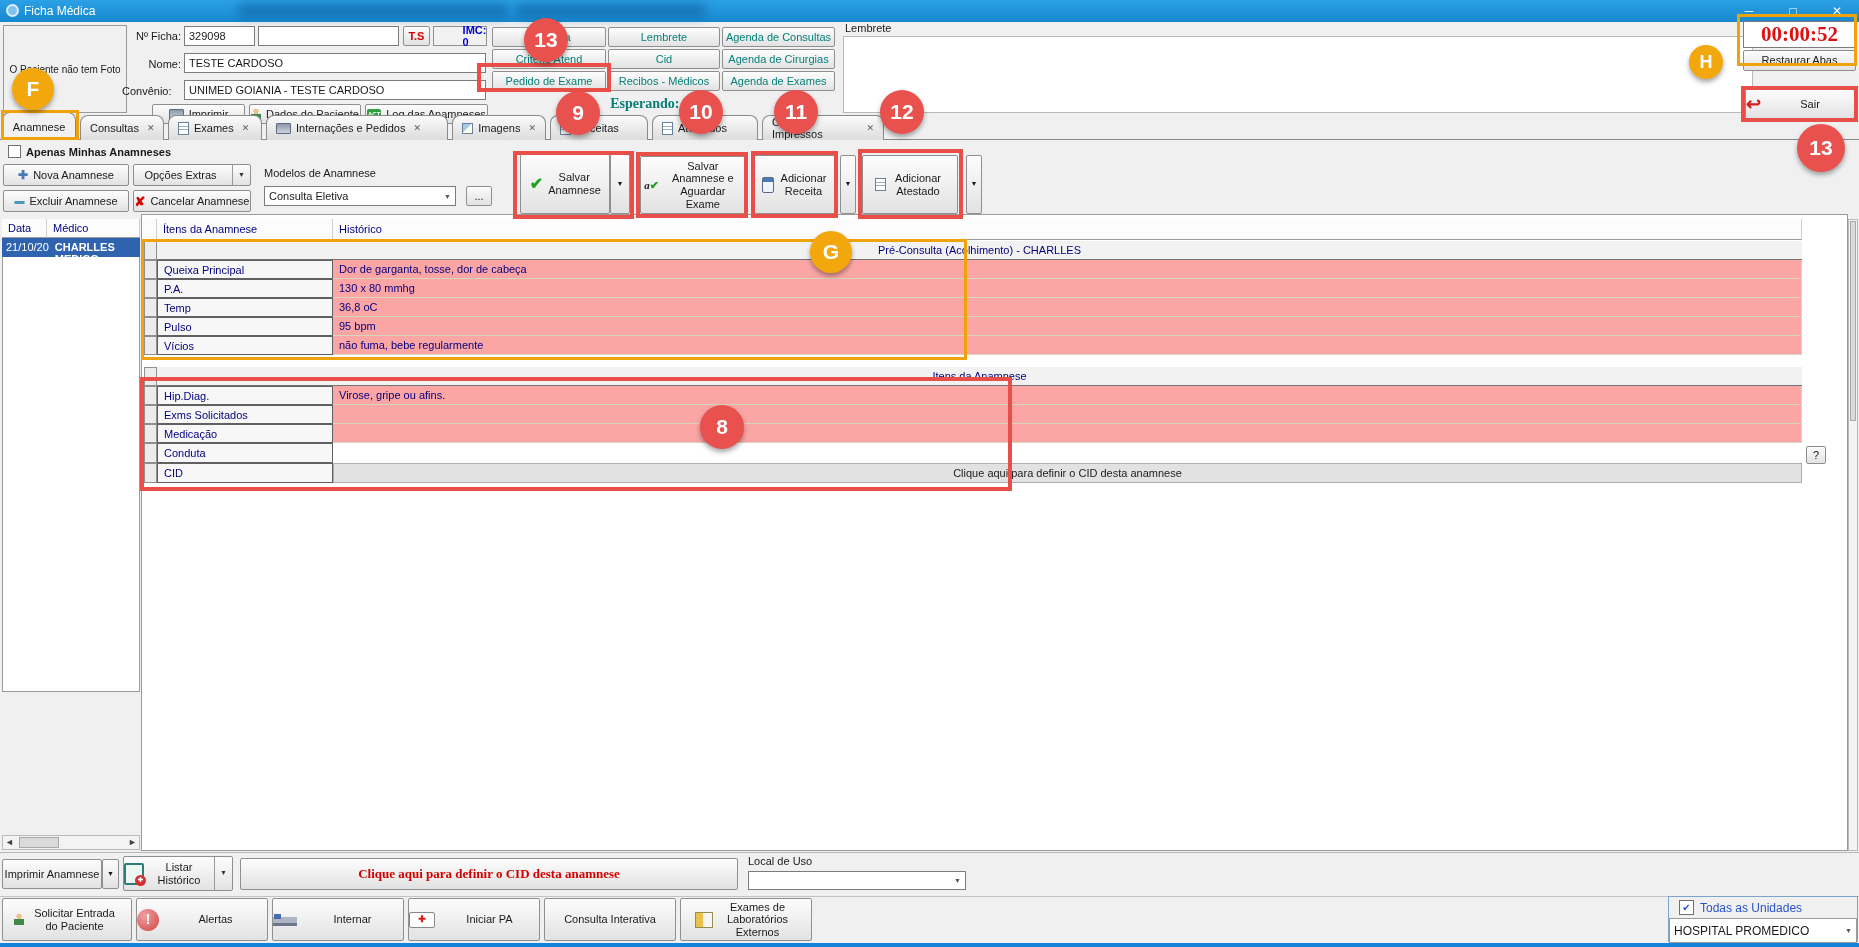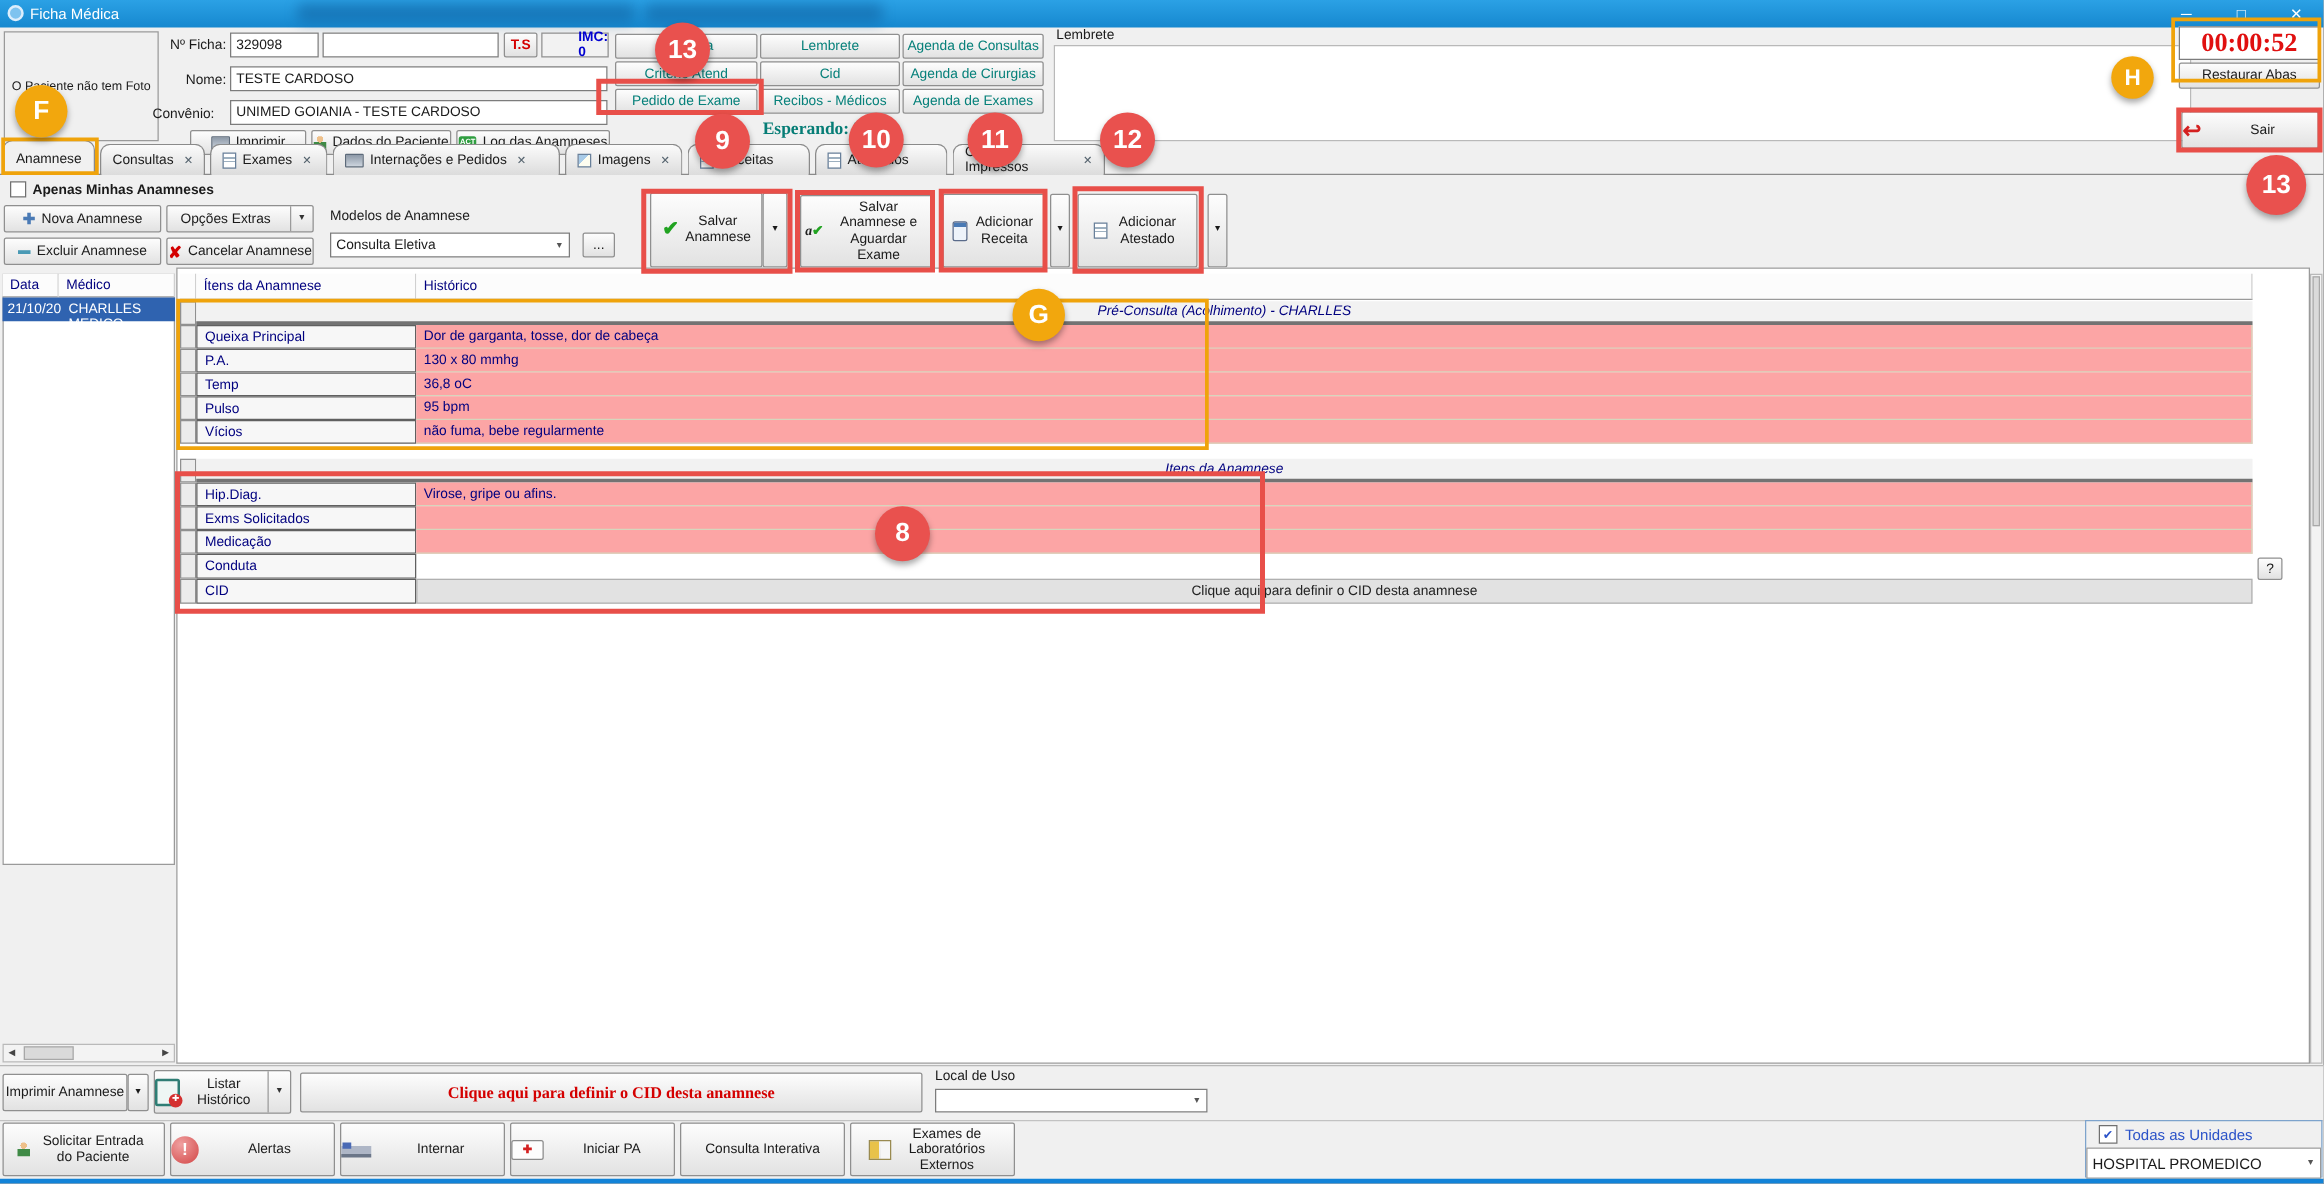--- a/index.html
+++ b/index.html
@@ -234,7 +234,7 @@
   <div class="abs gcell hdrcell navy" style="left:47px;top:219px;width:93px;height:19px;">Médico</div>
   <div class="abs" style="left:2px;top:238px;width:138px;height:19px;background:#2f63b0;color:#fff;display:flex;">
     <span style="width:45px;padding:3px 4px 0;">21/10/20</span>
-    <span style="padding:3px 2px 16px;">CHARLLES MEDICO</span>
+    <span style="padding:3px 2px 16px;font-weight:bold;">CHARLLES MEDICO</span>
   </div>
   <div class="abs scrollbar" style="left:2px;top:835px;width:138px;height:15px;">
     <span class="abs" style="left:2px;top:1px;font-size:9px;color:#444;">◄</span>

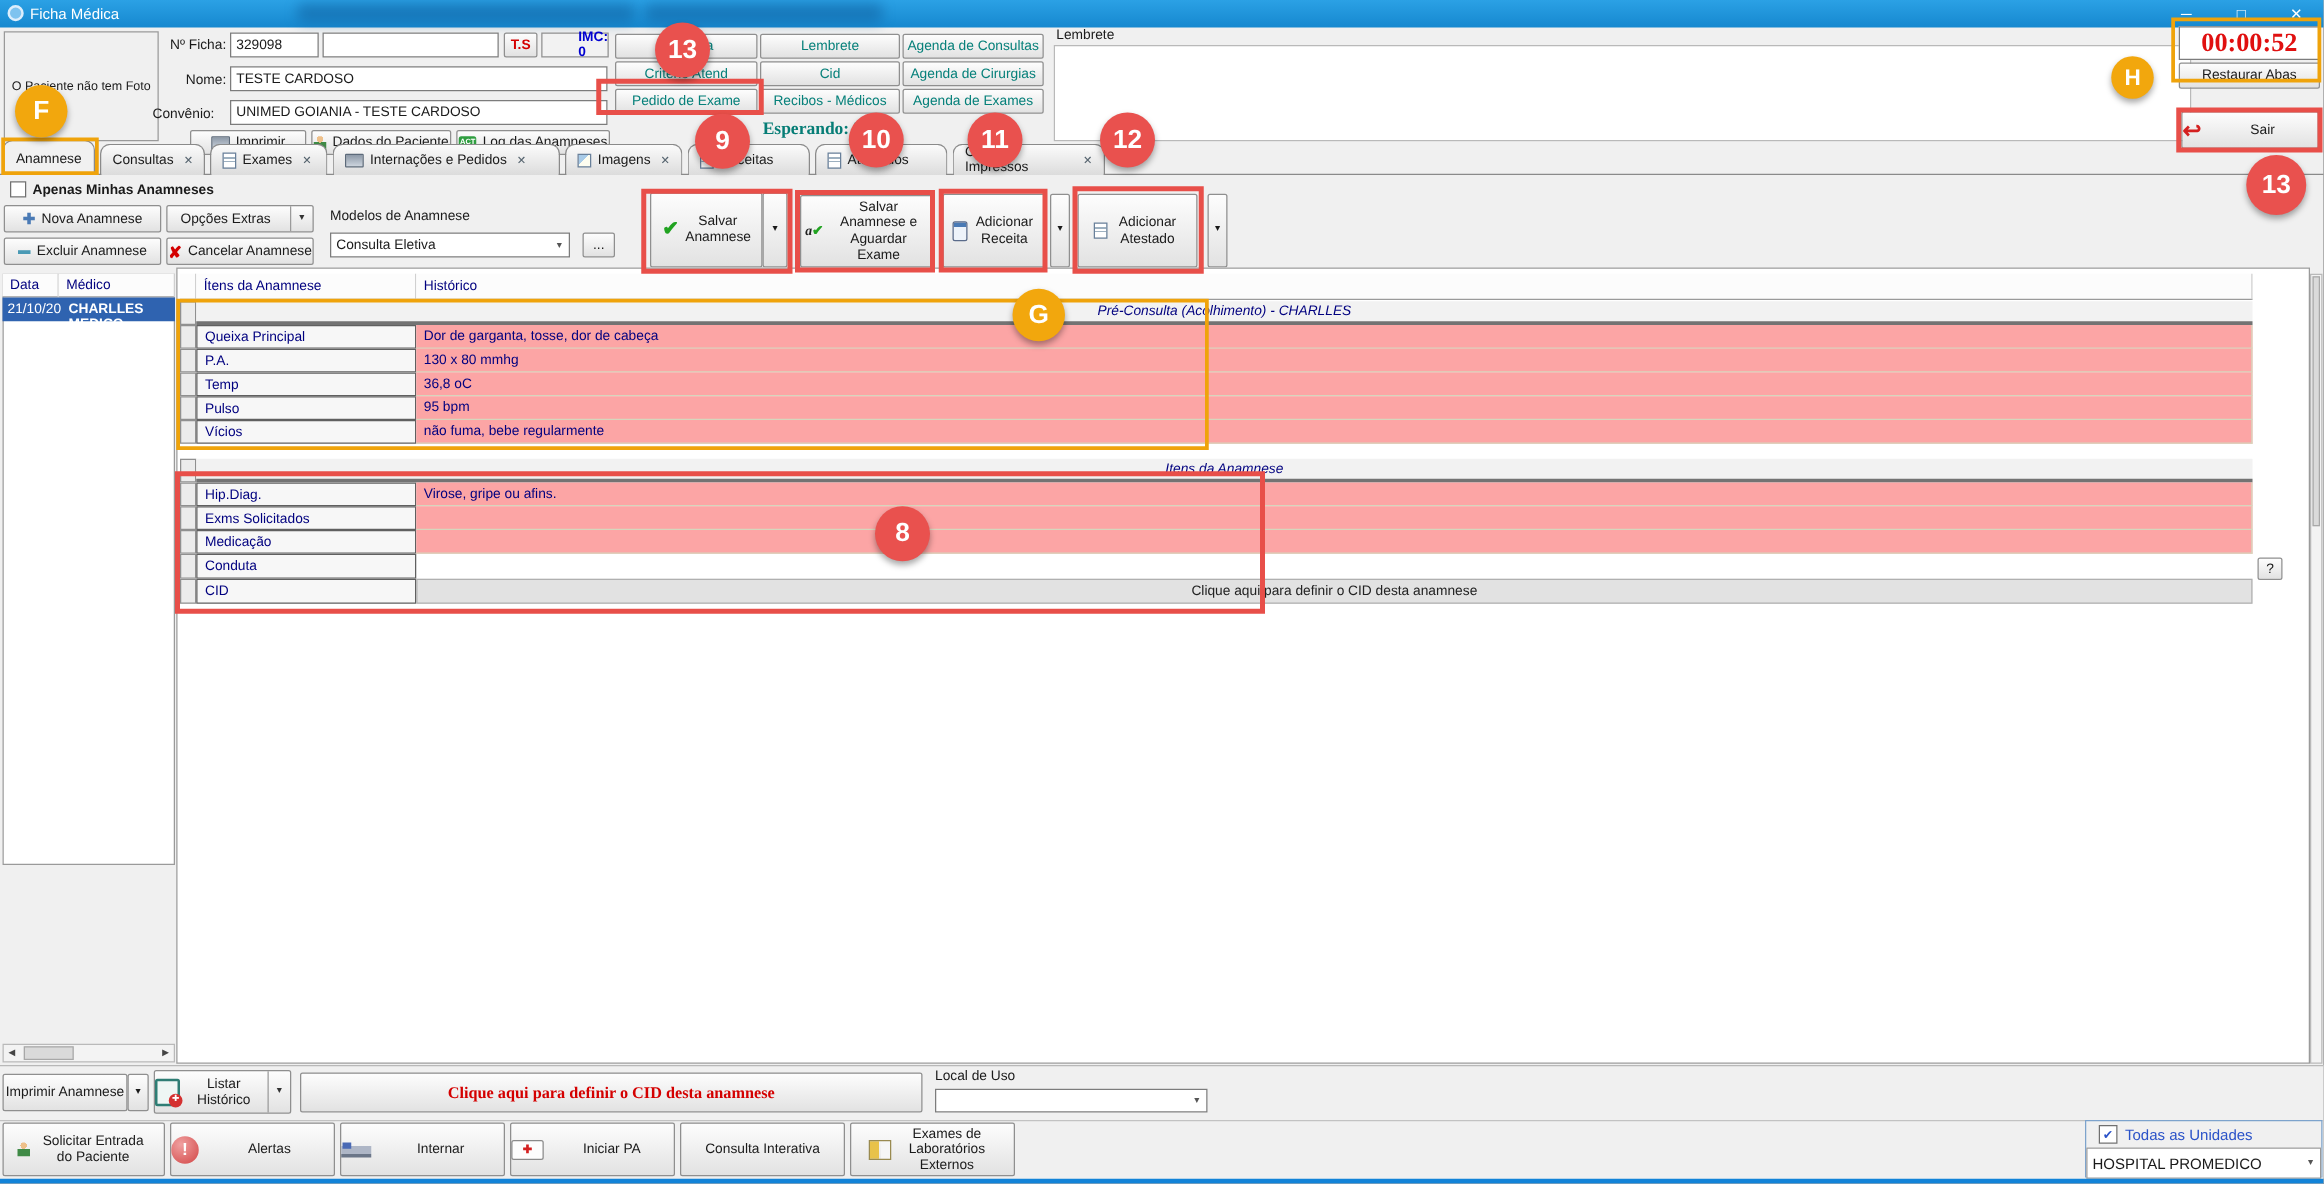--- a/index.html
+++ b/index.html
@@ -33,7 +33,7 @@
   .gutter{background:#ececec;border:1px solid #909090;}
   .ycell{background:#fca5a5;border-bottom:1px solid #d6d6bd;border-right:1px solid #d6d6bd;}
   .wcell{background:#fff;border-bottom:1px solid #cfcfcf;}
-  .secrow{background:#f2f2f2;border-bottom:3px solid #737373;justify-content:center;font-style:italic;}
+  .secrow{background:#f2f2f2;border-bottom:1px solid #737373;justify-content:center;}
   .hdrcell{background:#fcfcfc;border-bottom:1px solid #9a9a9a;border-right:1px solid #d0d0d0;}
   
   .ann-o{border:3px solid #efa30b;z-index:40;pointer-events:none;}

